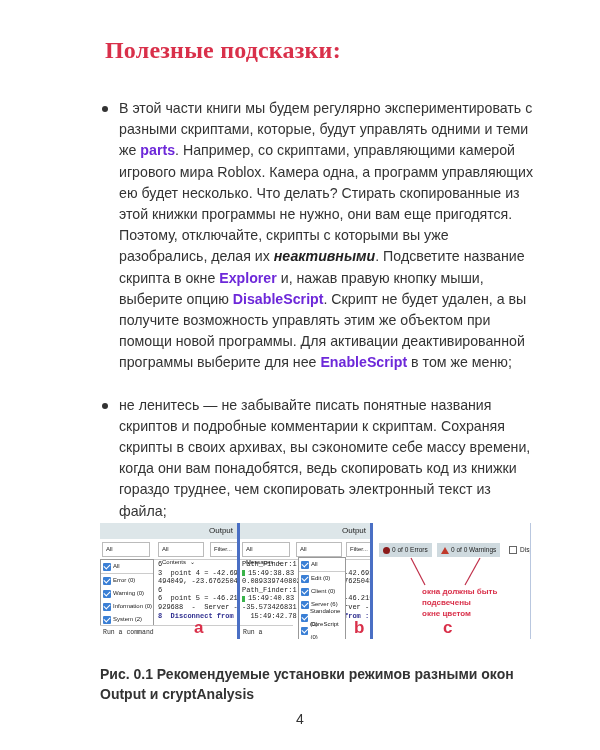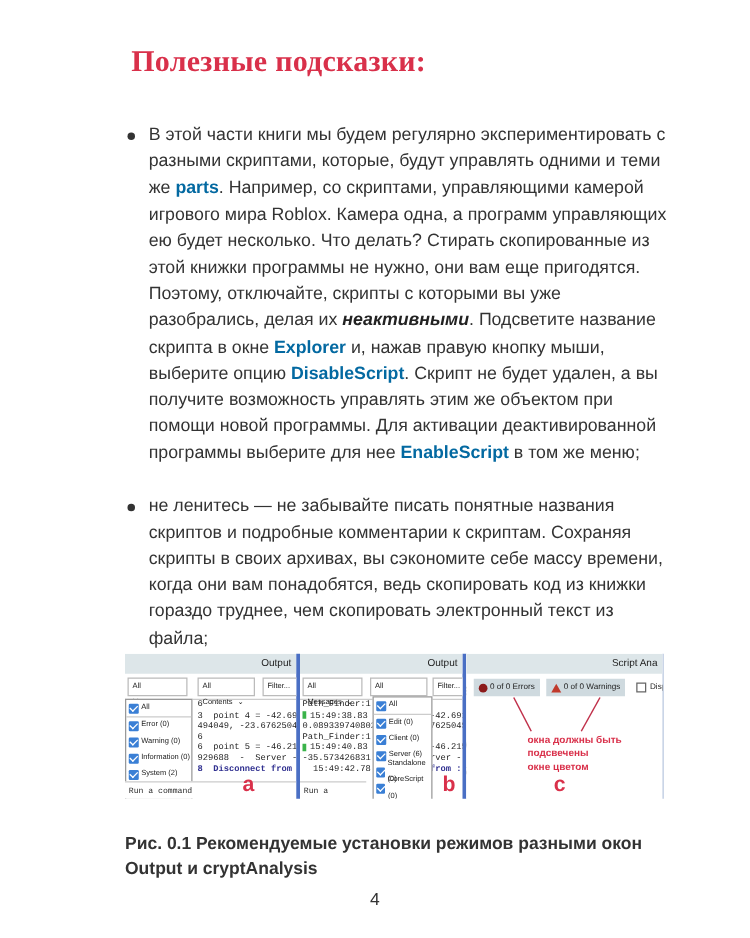--- a/index.html
+++ b/index.html
@@ -9,7 +9,7 @@
   .bullets li { position:relative; padding-left:19px; font-size:14.2px; line-height:21.2px; color:#333; }
   .bullets li + li { margin-top:21px; }
   .bullets li .dot { position:absolute; left:2px; top:8px; width:6px; height:6px; border-radius:50%; background:#333; }
-  .bullets b { color:#0369a1; }
+  .bullets b { color:#6d28d9; }
   .bullets i.bi { font-weight:bold; font-style:italic; color:#222; }
 
   .figure { position:absolute; left:100px; top:523px; width:432px; height:118px; }

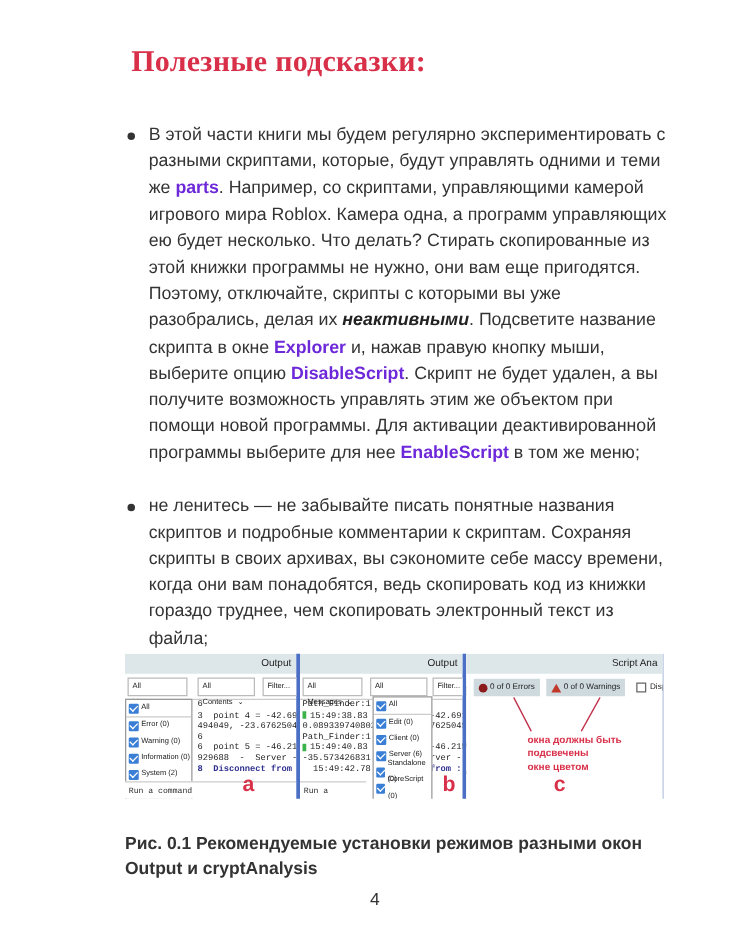--- a/index.html
+++ b/index.html
@@ -133,7 +133,6 @@
   </div>
 
   <div class="panel c">
-    <div class="p-head">Script Ana</div>
     <div class="sa-btn" style="left:6px;">
         <span class="err-ic"></span>
         <span>0 of 0 Errors</span>

